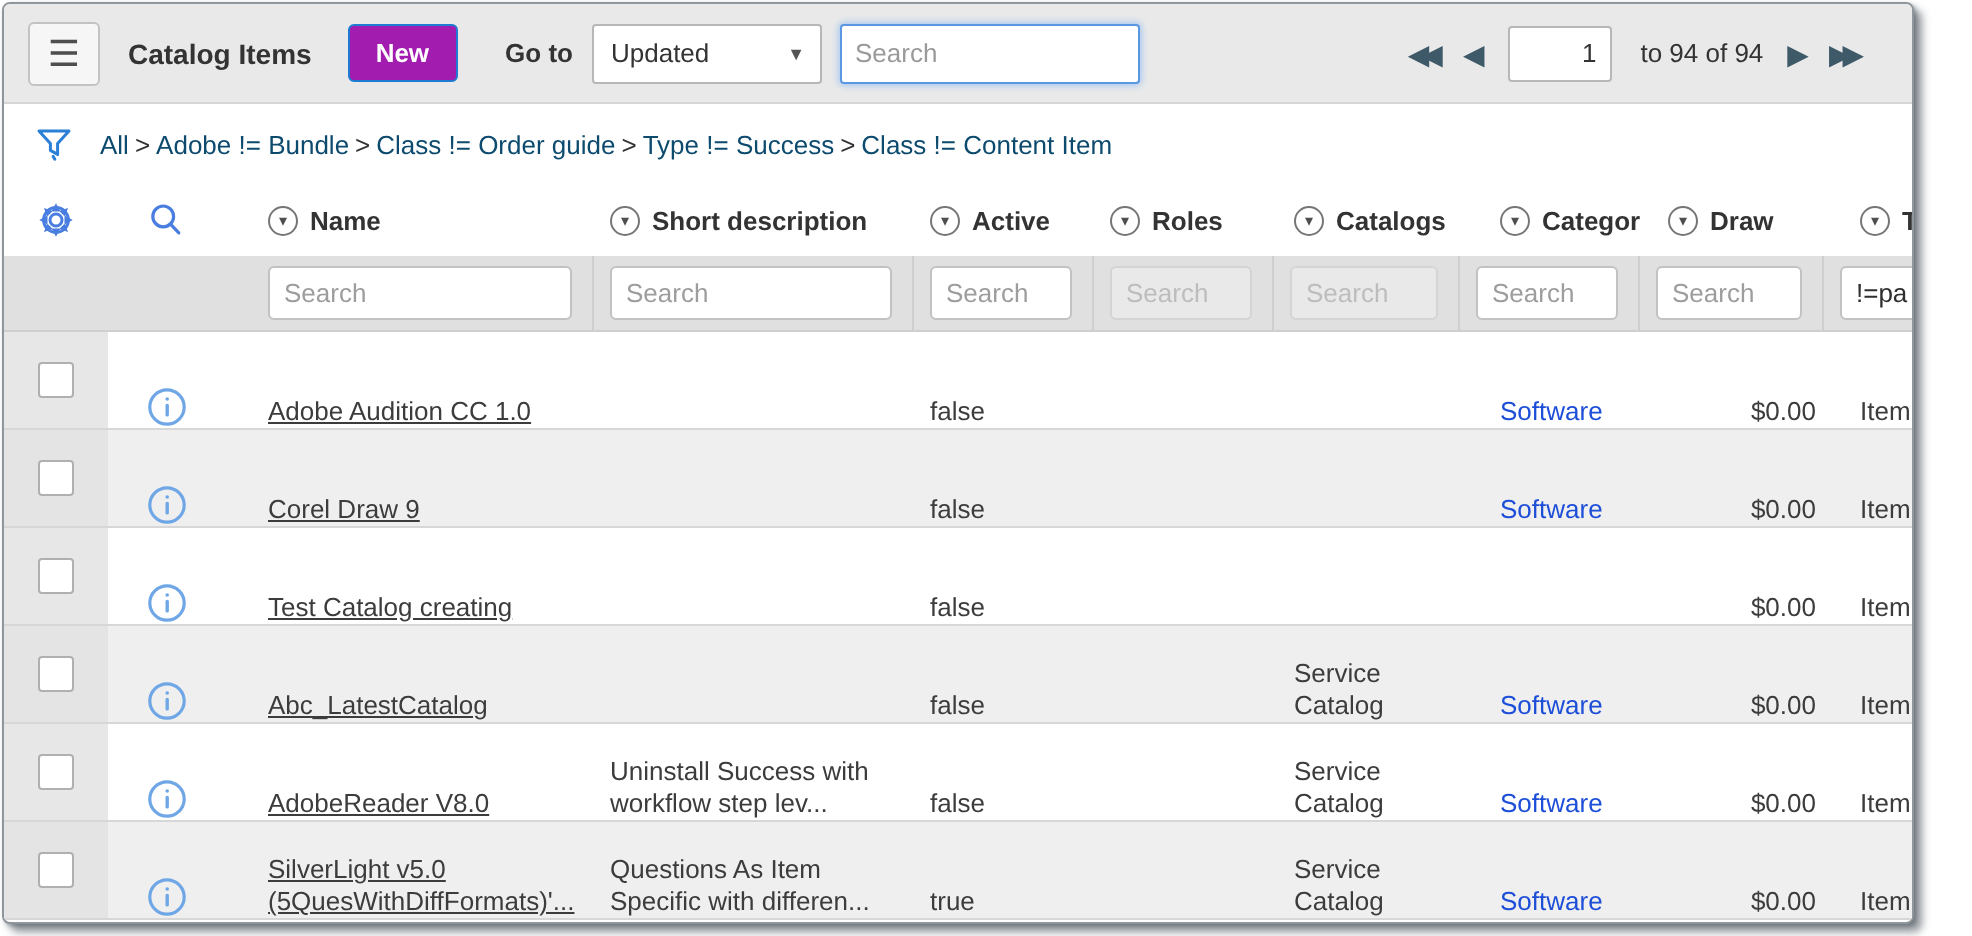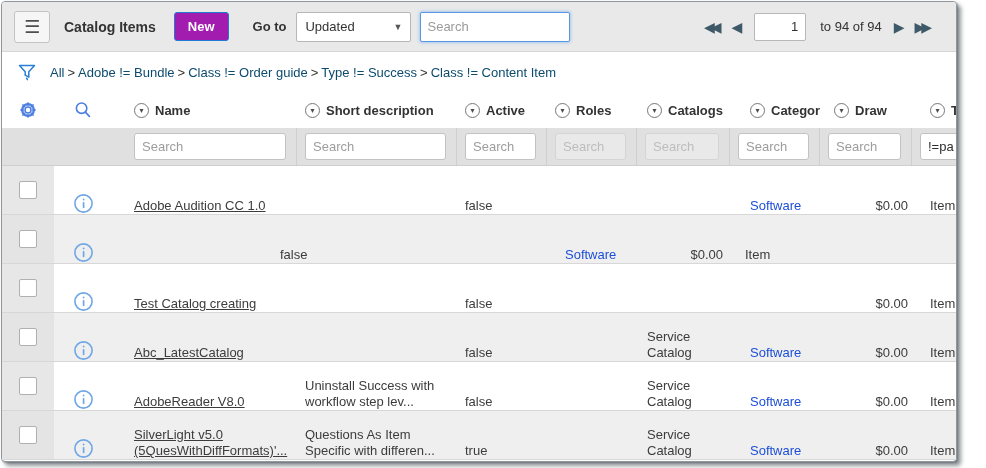--- a/index.html
+++ b/index.html
@@ -282,6 +282,7 @@
         </svg>
       </span>
     </div>
+    <div class="cell c-name"><span class="name-link">Corel Draw 9</span></div>
     <div class="cell c-shortdesc empty"></div>
     <div class="cell c-active">false</div>
     <div class="cell c-roles empty"></div>

